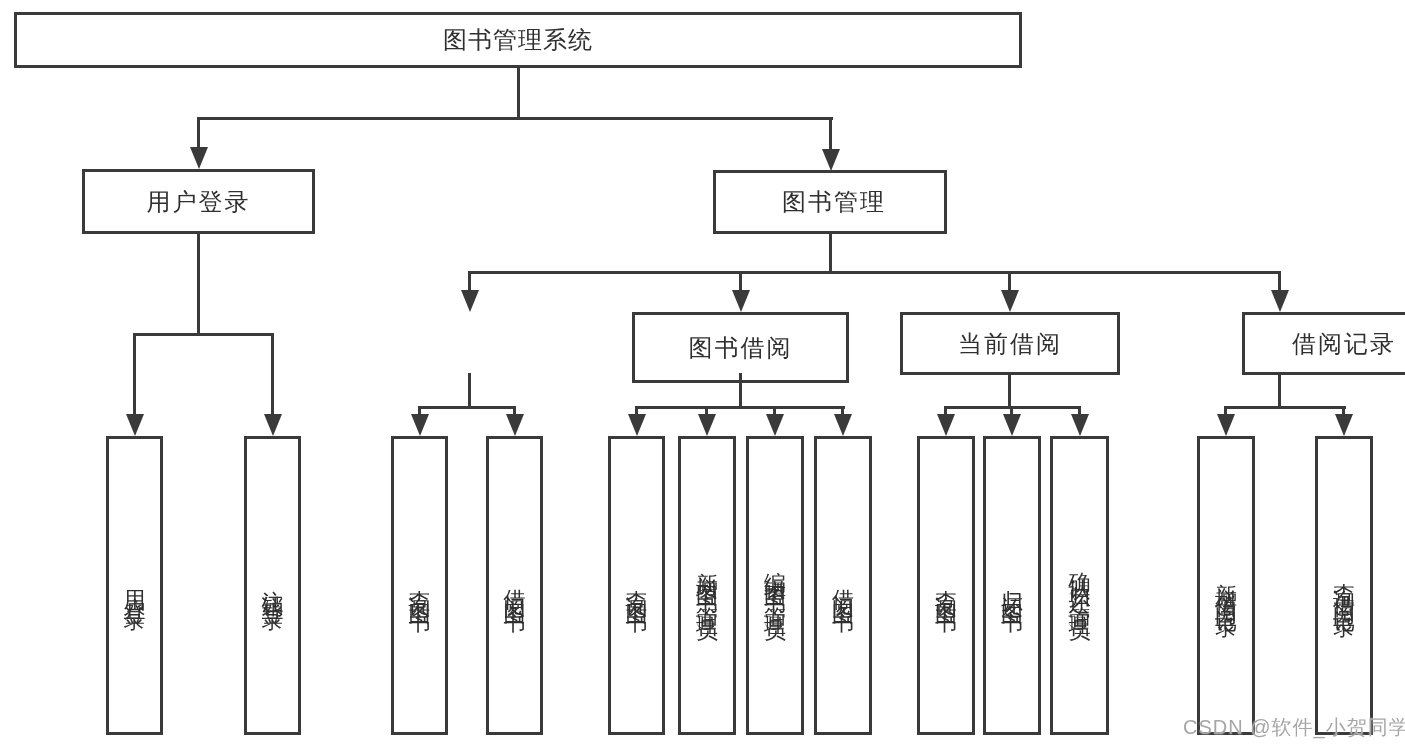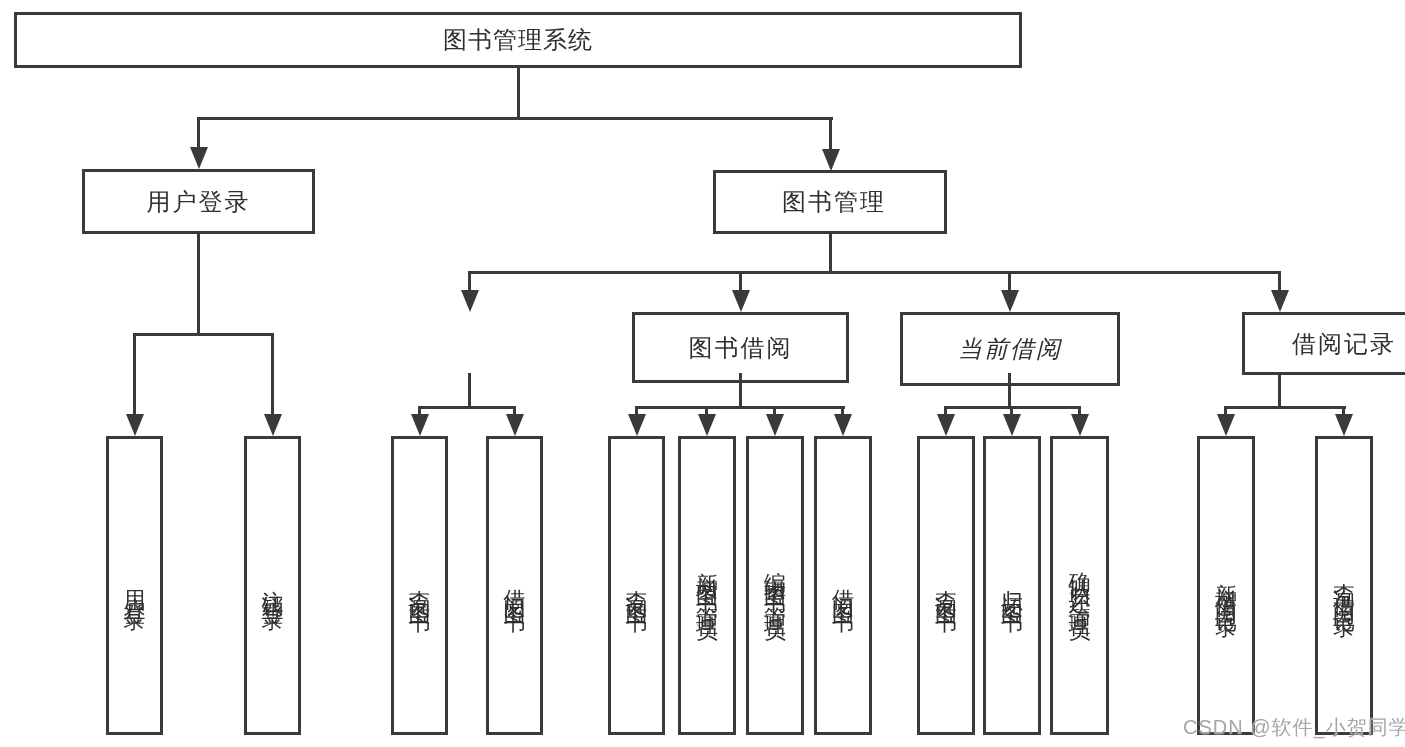--- a/index.html
+++ b/index.html
@@ -107,7 +107,7 @@
   <div class="box h" style="left:632px; top:312px; width:217px; height:71px;">
     <span>图书借阅</span>
   </div>
-  <div class="box h" style="left:900px; top:312px; width:220px; height:74px;font-style:italic;">
+  <div class="box h" style="left:900px; top:312px; width:220px; height:63px;">
     <span>当前借阅</span>
   </div>
   <div class="box h" style="left:1210px; top:312px; width:204px; height:63px;margin-left:32px;">

